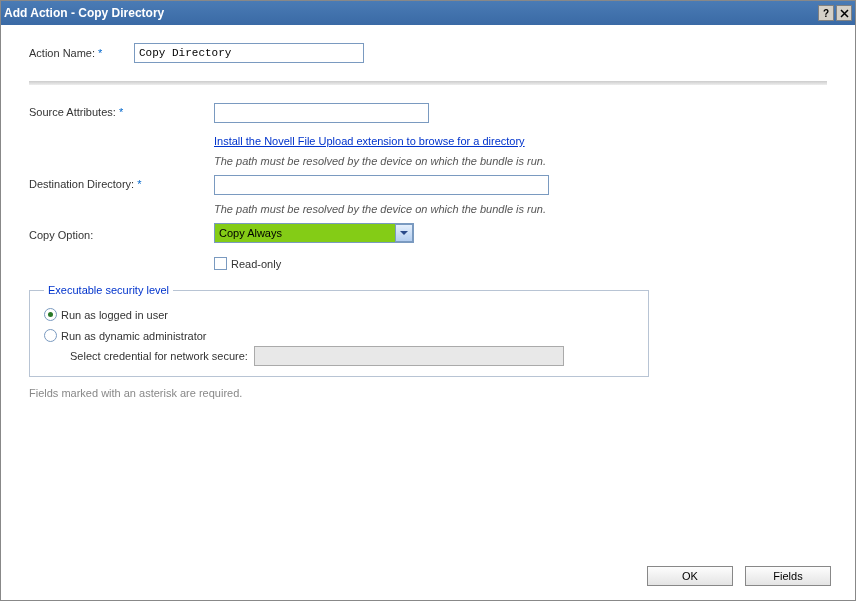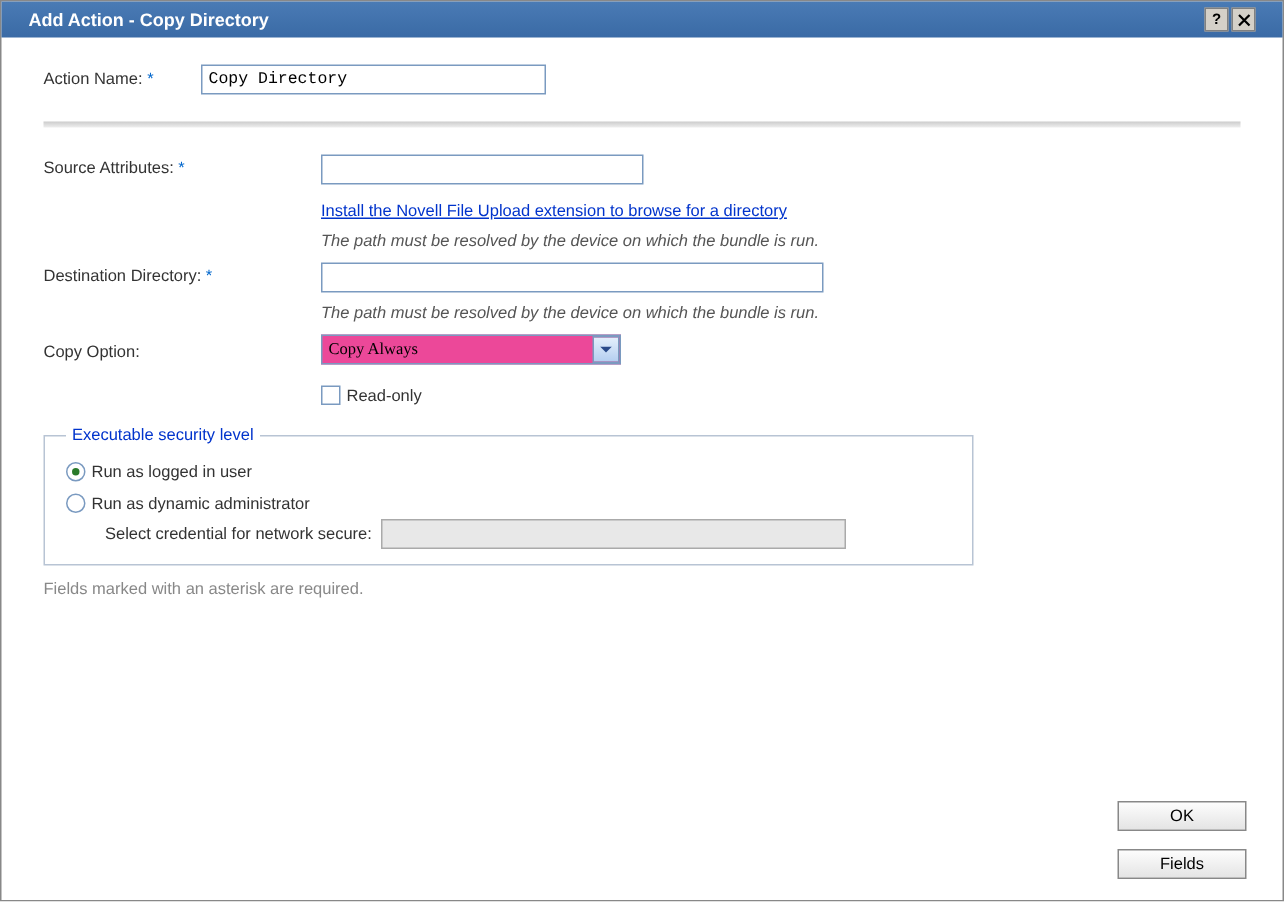--- a/index.html
+++ b/index.html
@@ -5,7 +5,7 @@
 *{box-sizing:border-box;margin:0;padding:0;}
 body{font-family:Verdana,Arial,sans-serif;font-size:11px;color:#333;background:#fff;}
 .dialog{width:856px;height:601px;border:1px solid #888;position:relative;background:#fff;}
-.titlebar{background:linear-gradient(to bottom,#4a7bb5,#3a6aa5);color:#fff;padding:4px 18px;font-size:12px;font-weight:bold;display:flex;align-items:center;justify-content:space-between;height:24px;}
+.titlebar{background:linear-gradient(to bottom,#4a7bb5,#3a6aa5);color:#fff;padding:4px 3px;font-size:12px;font-weight:bold;display:flex;align-items:center;justify-content:space-between;height:24px;}
 .titlebar-btns{display:flex;gap:2px;}
 .titlebar-btn{width:16px;height:16px;background:#d4d0c8;border:1px solid #808080;display:flex;align-items:center;justify-content:center;font-size:10px;color:#000;cursor:pointer;font-family:Arial;font-weight:bold;}
 .content{padding:18px 28px 0 28px;}

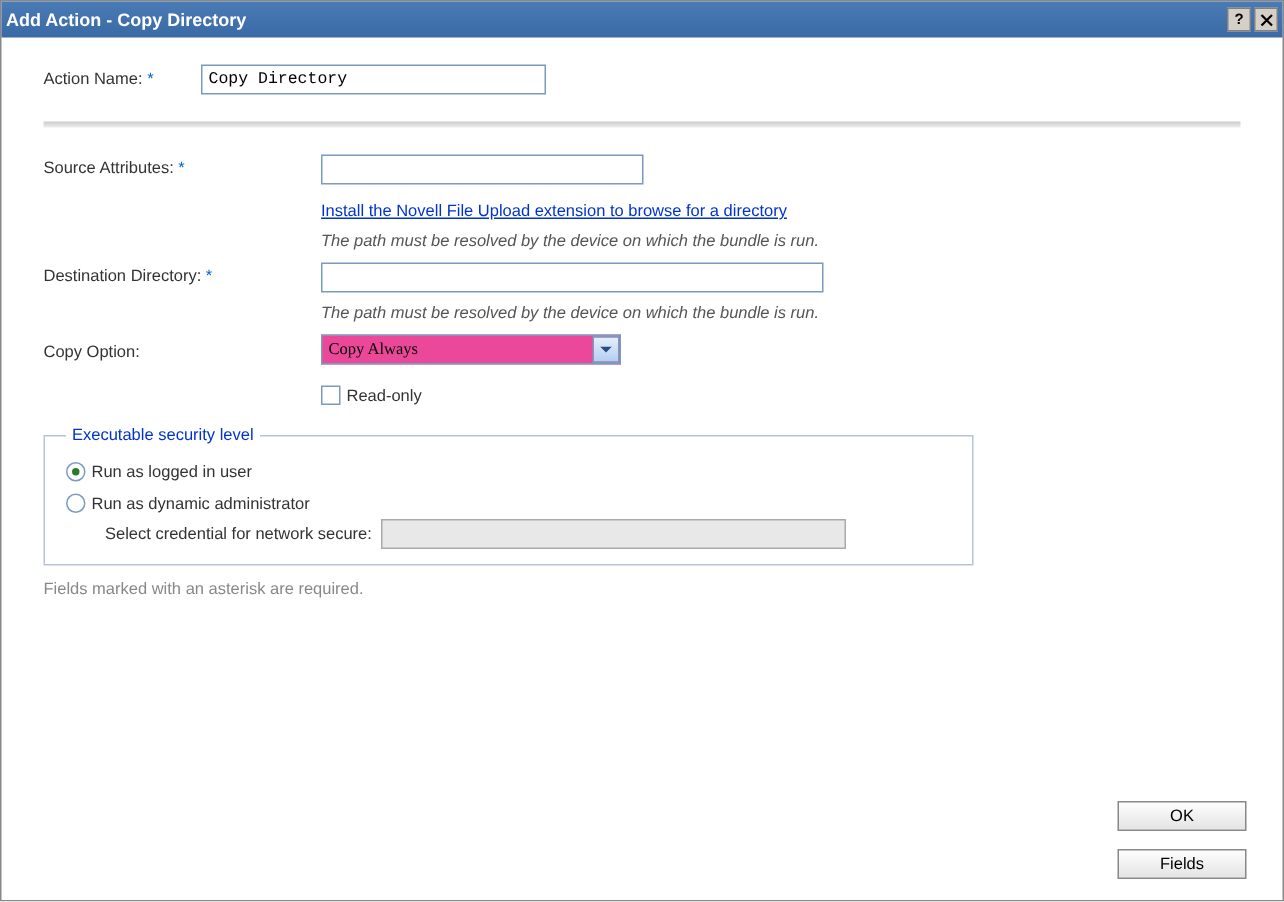--- a/index.html
+++ b/index.html
@@ -25,7 +25,7 @@
 .hint{font-style:italic;color:#555;margin-top:8px;font-size:11px;}
 .link{color:#0033cc;text-decoration:underline;cursor:pointer;font-size:11px;}
 .select-wrap{position:relative;display:inline-block;}
-.select-input{border:1px solid #7a9ac0;height:20px;width:200px;padding:2px 22px 2px 4px;font-family:Liberation Serif, serif;font-size:11px;background:#ec4899;}
+.select-input{border:1px solid #7a9ac0;height:20px;width:200px;padding:2px 22px 2px 4px;font-family:Liberation Sans, sans-serif;font-size:11px;background:#84cc16;}
 .select-btn{position:absolute;right:1px;top:1px;width:18px;height:18px;background:linear-gradient(to bottom,#e4effc,#b4cef0);border:1px solid #7a9ac0;display:flex;align-items:center;justify-content:center;cursor:pointer;}
 .select-btn svg{width:8px;height:5px;}
 .cb-row{display:flex;align-items:center;margin-bottom:6px;}

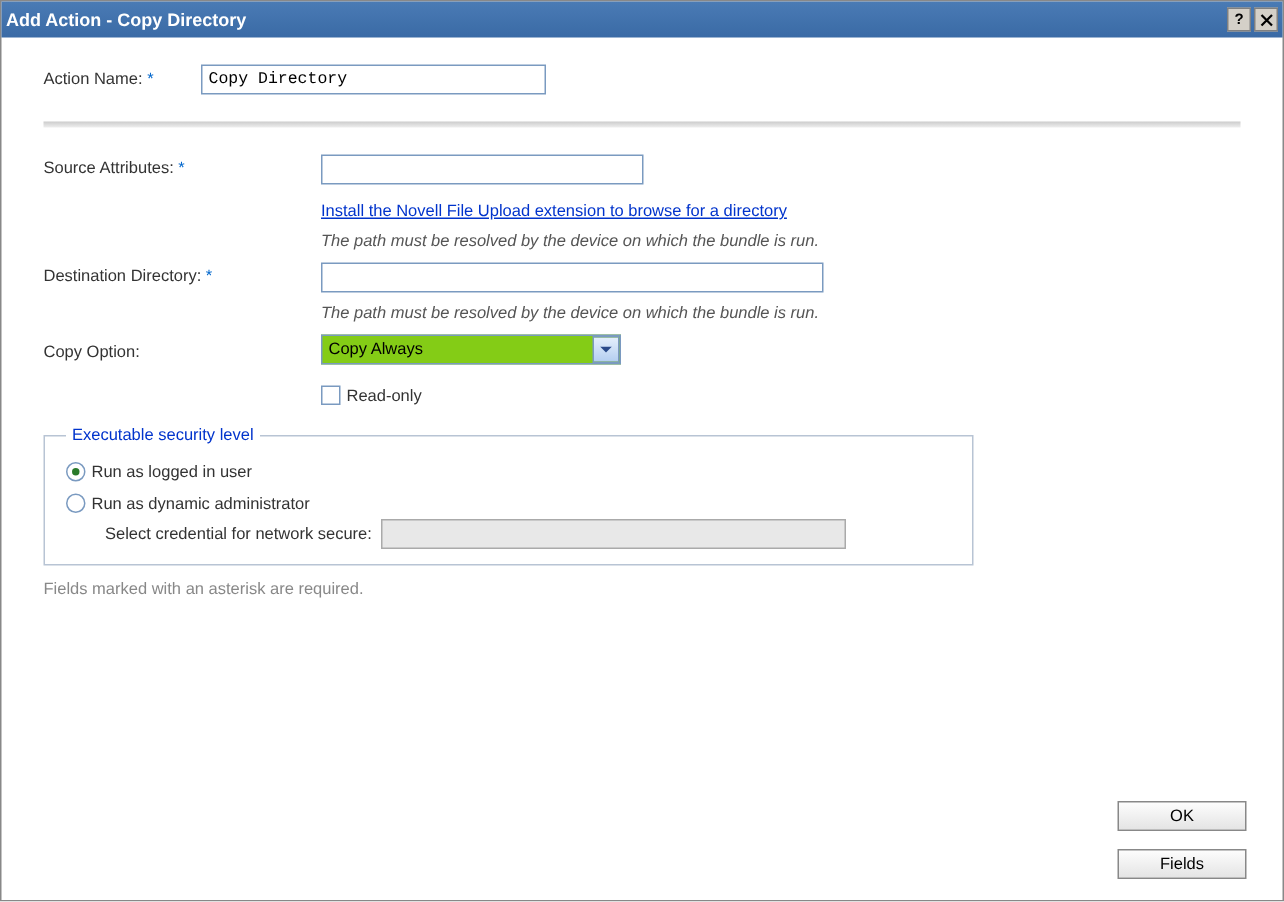--- a/index.html
+++ b/index.html
@@ -38,7 +38,7 @@
 .cred-row{margin-left:26px;display:flex;align-items:center;margin-top:2px;}
 .cred-input{border:1px solid #aaa;height:20px;background:#e8e8e8;margin-left:6px;width:310px;}
 .footer-note{color:#888;margin-top:10px;font-size:11px;}
-.buttons{position:absolute;bottom:14px;right:24px;display:flex;gap:12px;flex-direction:column;}
+.buttons{position:absolute;bottom:14px;right:24px;display:flex;gap:12px;}
 .btn{width:86px;height:20px;border:1px solid #888;background:linear-gradient(to bottom,#fdfdfd,#e4e4e4);cursor:pointer;font-family:inherit;font-size:11px;}
 </style>
 </head>

